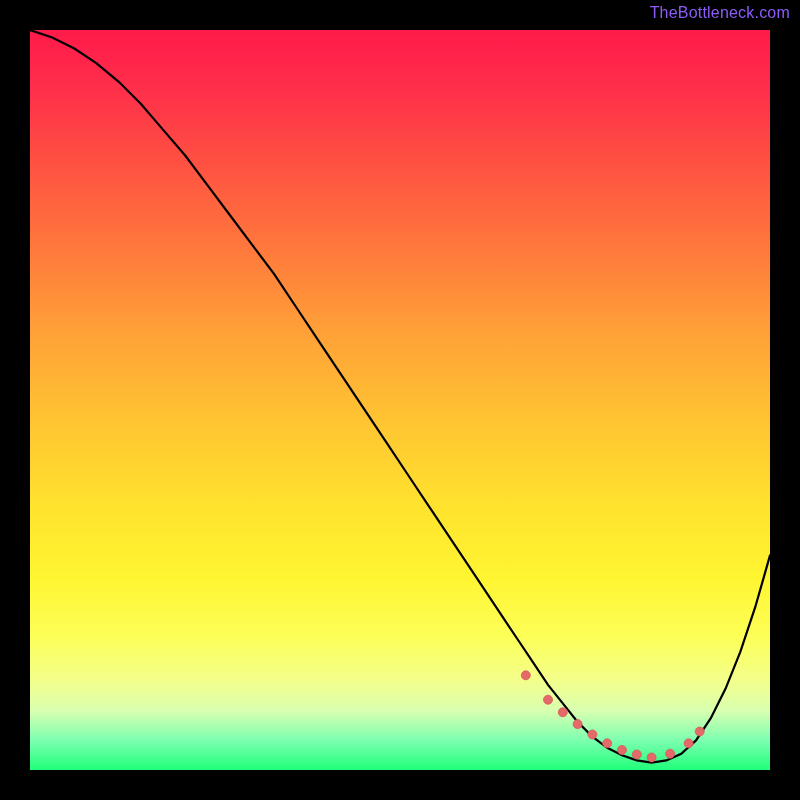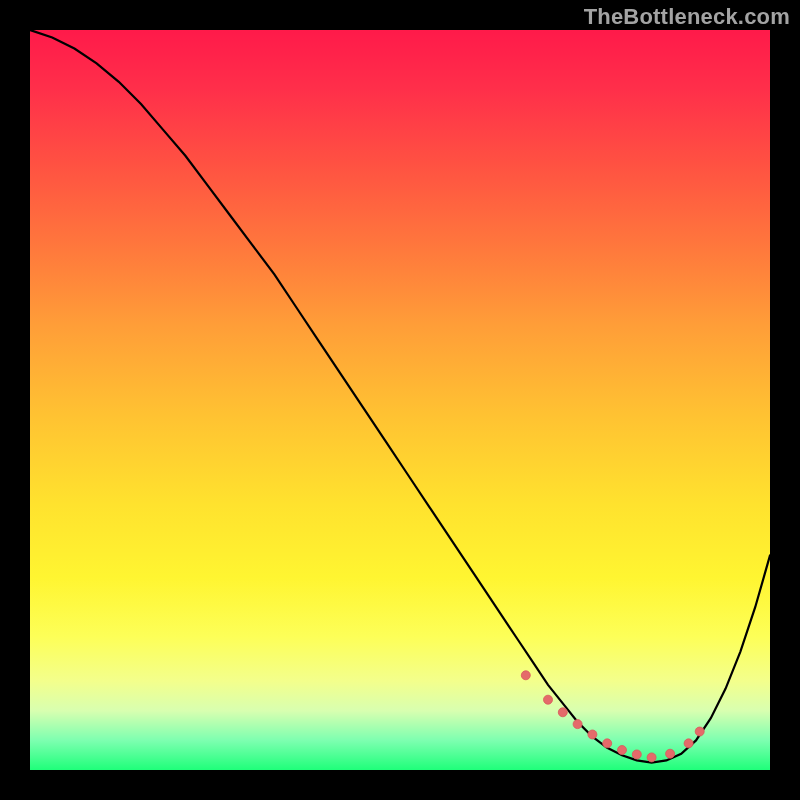--- a/index.html
+++ b/index.html
@@ -10,9 +10,9 @@
     top: 4px;
     right: 10px;
     font-family: Arial, Helvetica, sans-serif;
-    font-size: 22px;
-    font-weight: 700;
-    color: #a3a3a3;
+    font-size: 16px;
+    font-weight: 400;
+    color: #8b5cf6;
     letter-spacing: 0.2px;
     z-index: 10;
   }

